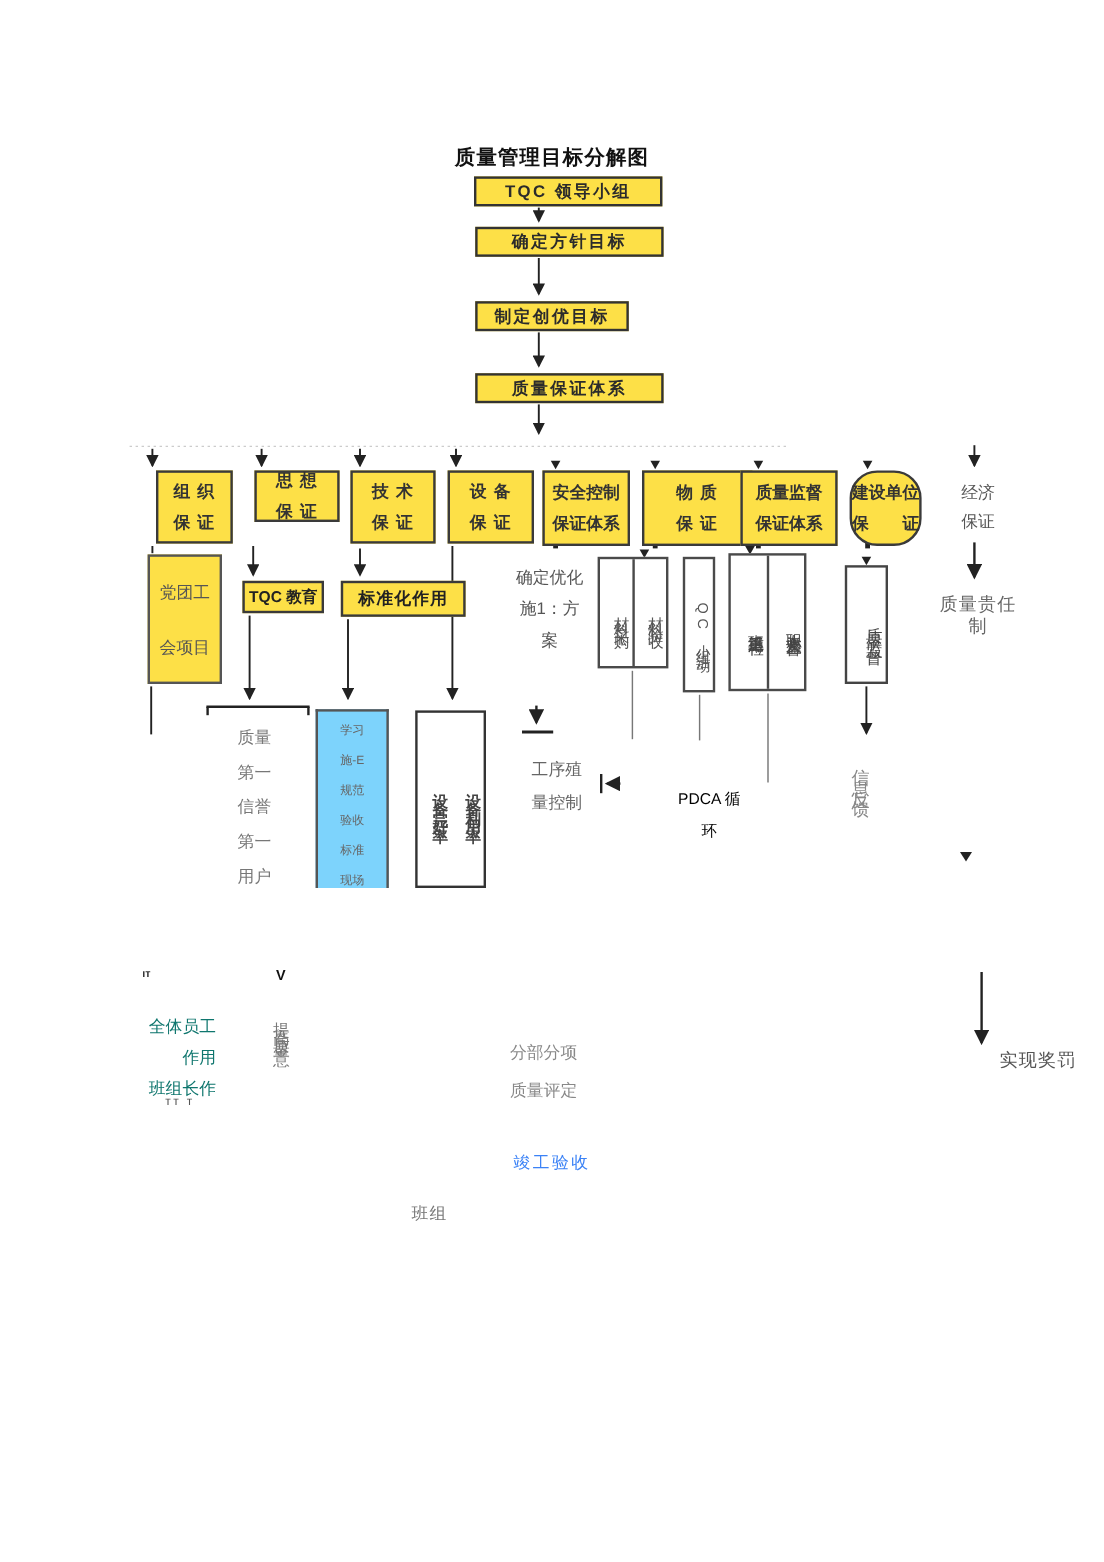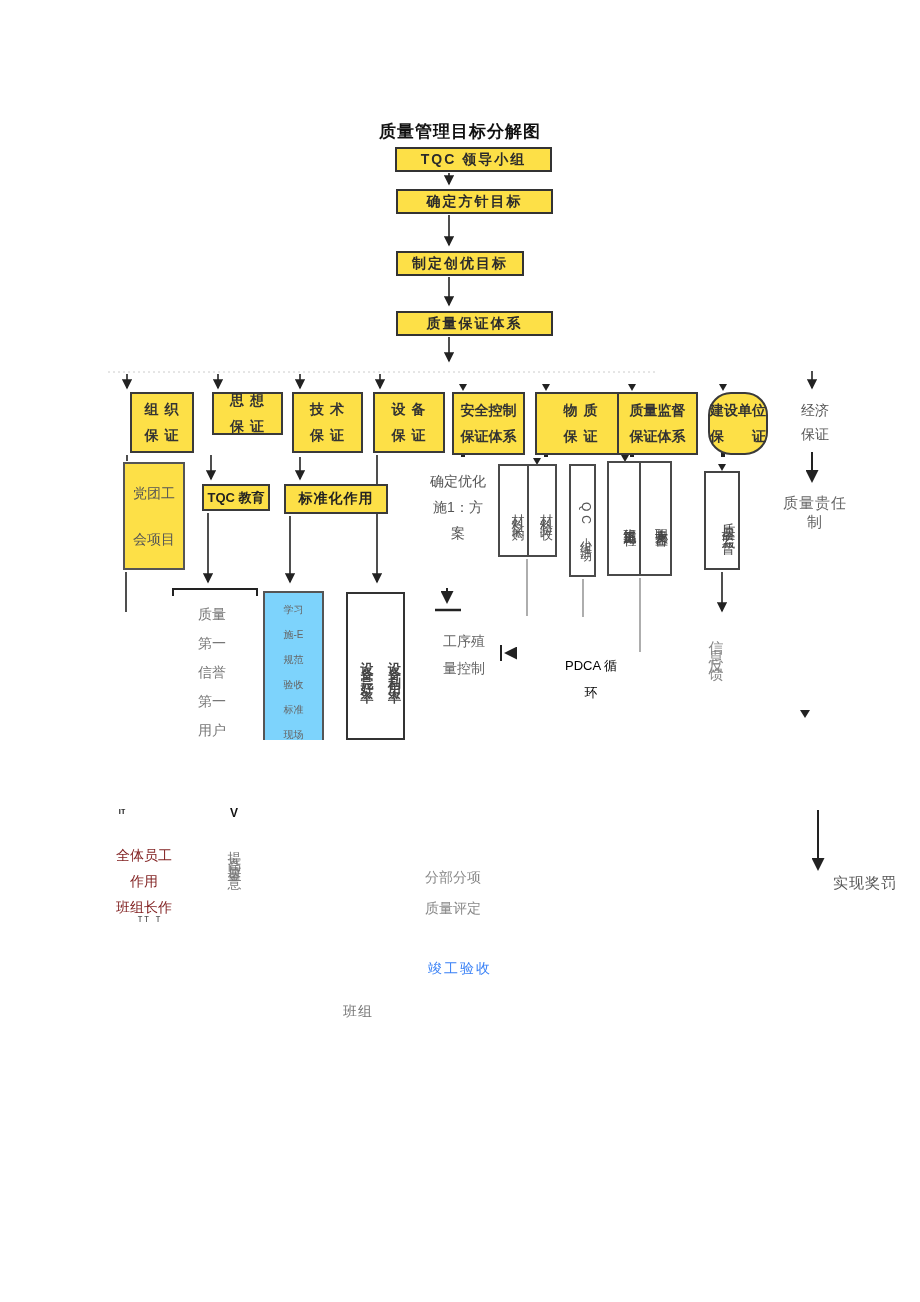--- a/index.html
+++ b/index.html
@@ -170,7 +170,7 @@
   <div class="txt" style="left:777px;top:874px;width:80px;font-size:15px;color:#555;letter-spacing:1px;margin-left:48px;">实现奖罚</div>
 
   <div class="txt" style="left:112px;top:806px;width:20px;font-size:9px;font-weight:700;color:#333;">ıт</div>
-  <div class="txt" style="left:108px;top:842px;width:72px;font-size:14px;color:#7f1d1d;line-height:26px;">全体员工
+  <div class="txt" style="left:108px;top:842px;width:72px;font-size:14px;color:#0f766e;line-height:26px;text-align:right;">全体员工
 作用
 班组长作</div>
   <div class="txt" style="left:130px;top:913px;width:40px;font-size:10px;color:#555;letter-spacing:2px;">тт т</div>

